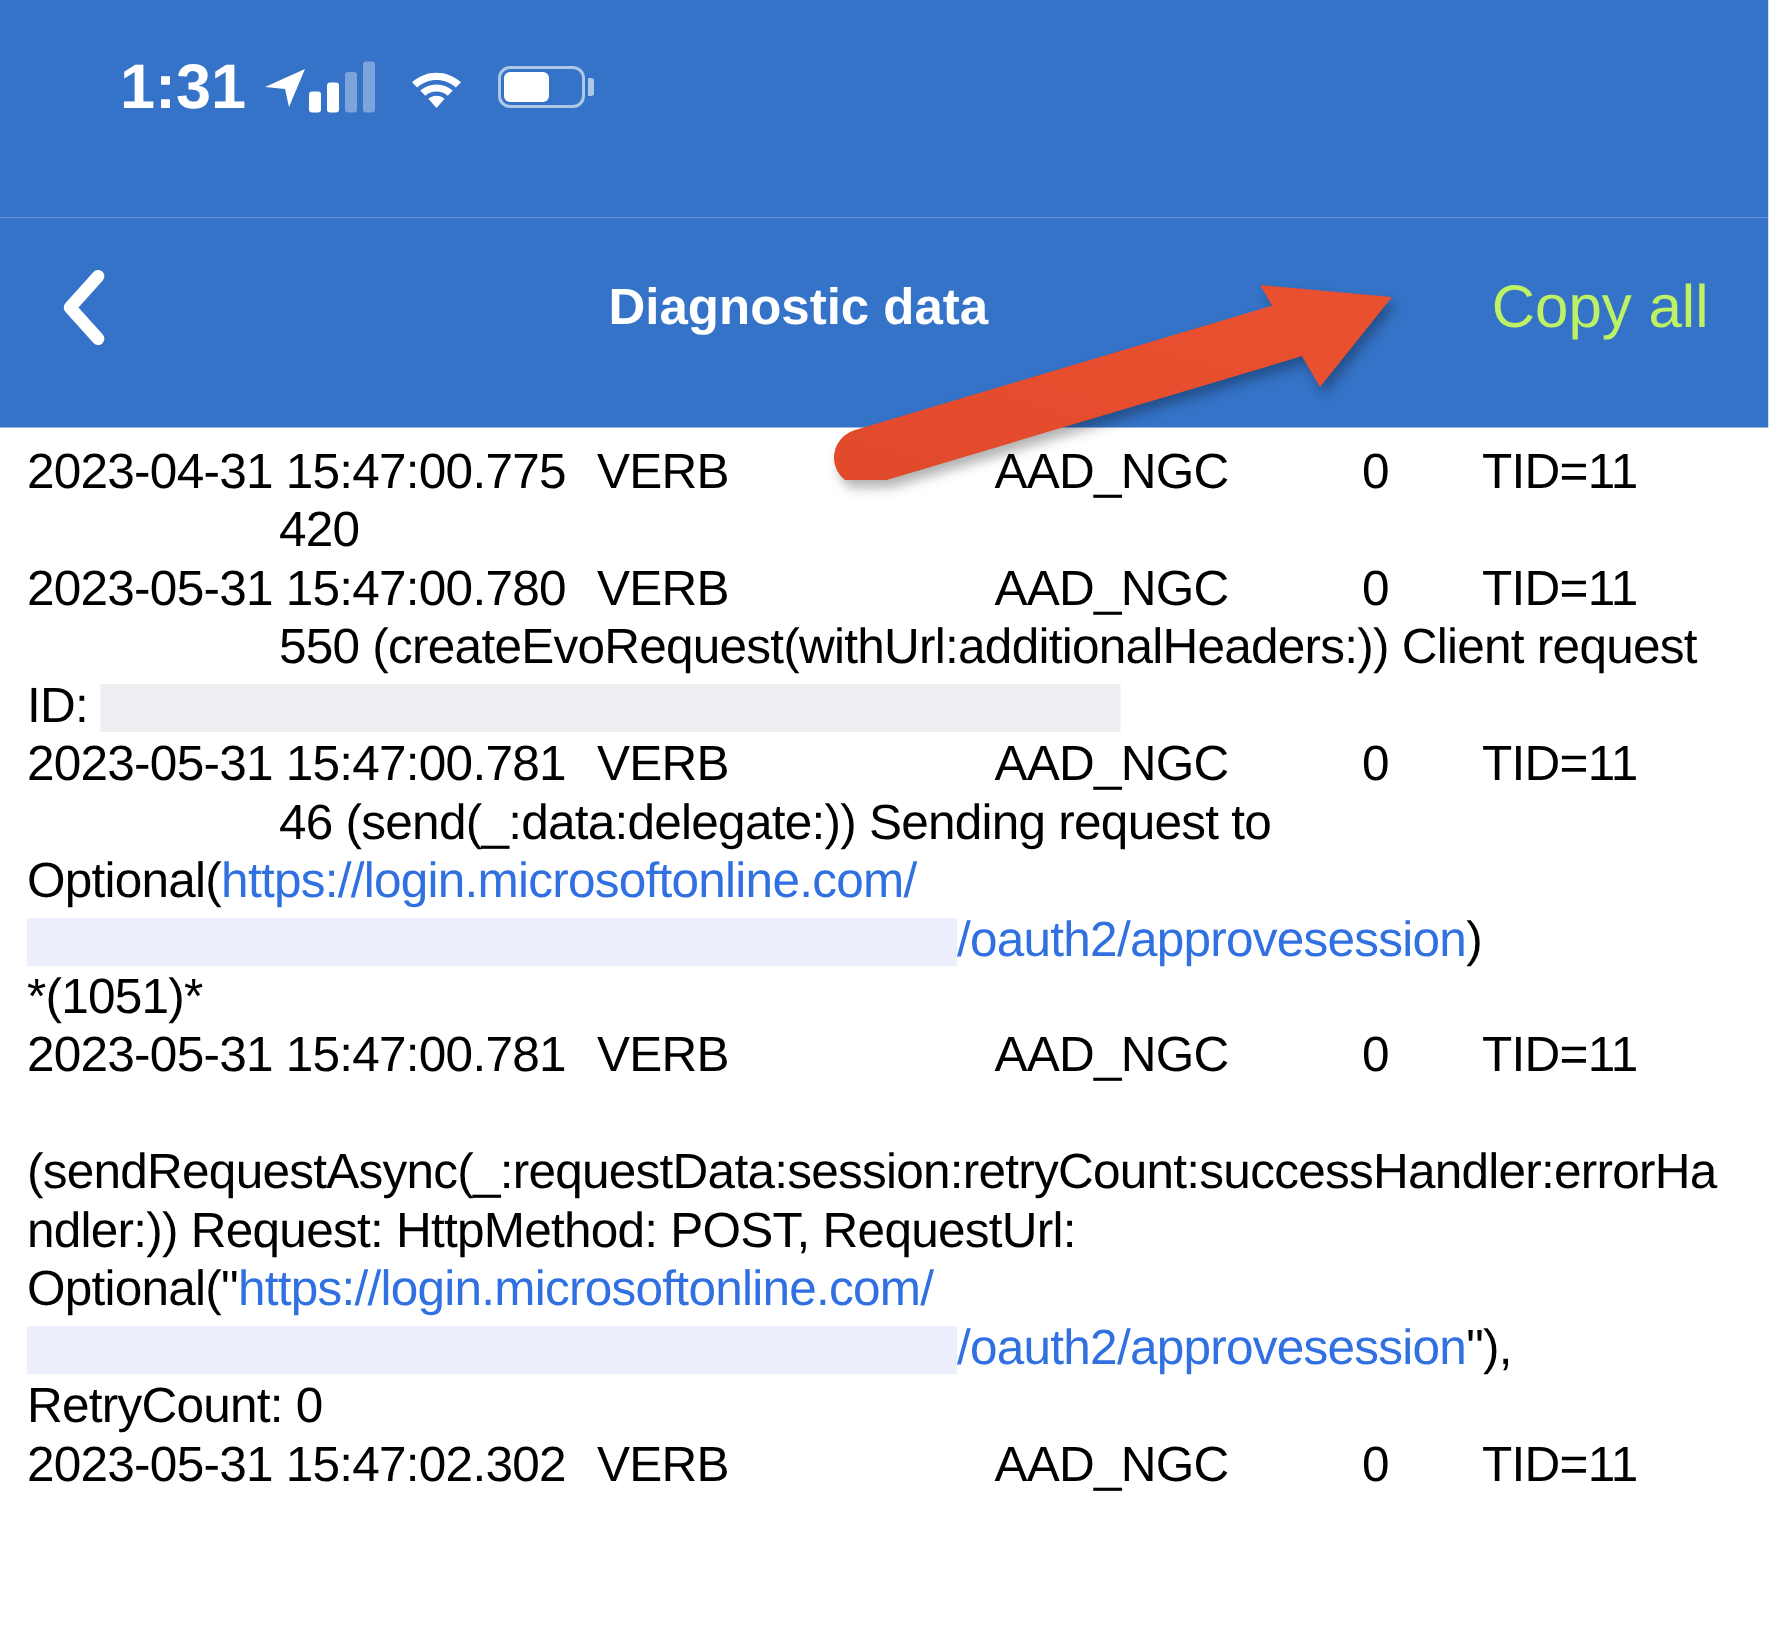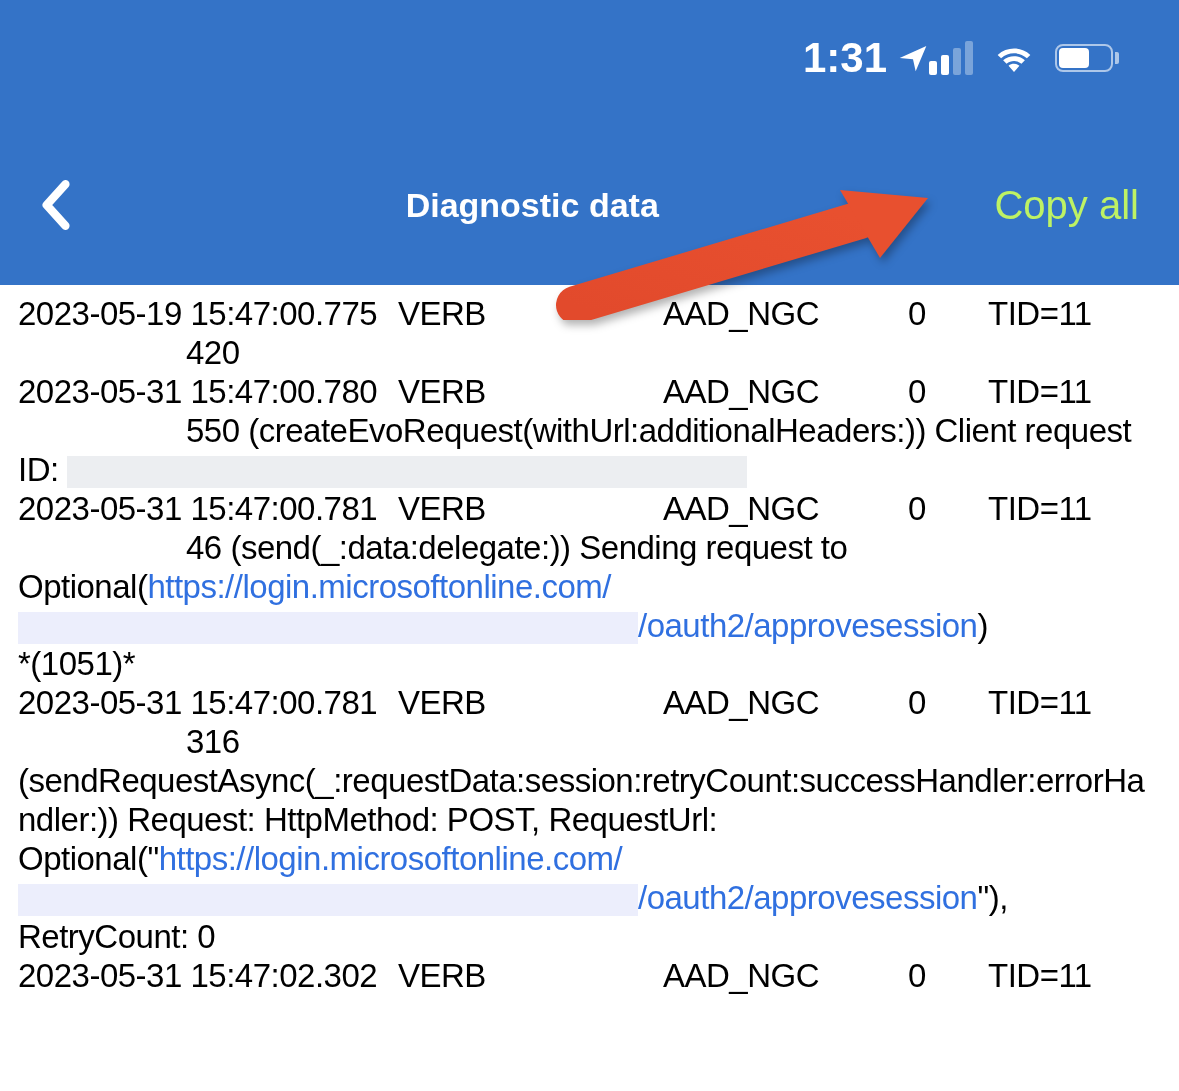--- a/index.html
+++ b/index.html
@@ -16,7 +16,7 @@
       height: 145px;
       display: flex;
       align-items: center;
-      justify-content: flex-end;
+      justify-content: flex-start;
       padding: 0 60px 30px 80px;
       color: #fff;
     }

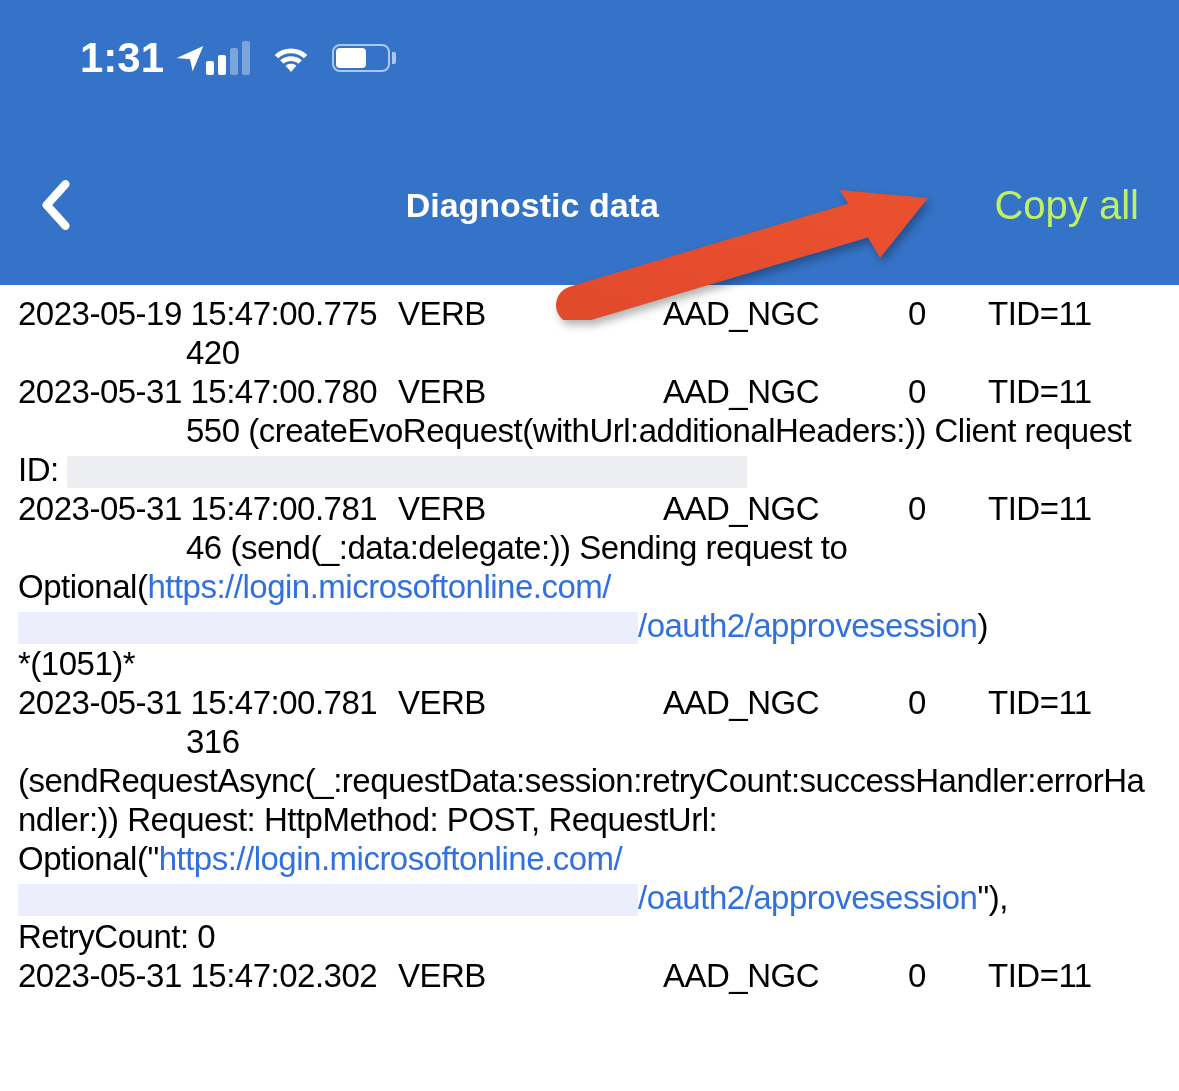--- a/index.html
+++ b/index.html
@@ -164,7 +164,7 @@
 
   <div>
     <div class="log-row-head">
-      <span class="col-ts">2023-05-19 15:47:00.775</span>
+      <span class="col-ts">2023-04-31 15:47:00.775</span>
       <span class="col-level">VERB</span>
       <span class="col-tag">AAD_NGC</span>
       <span class="col-code">0</span>

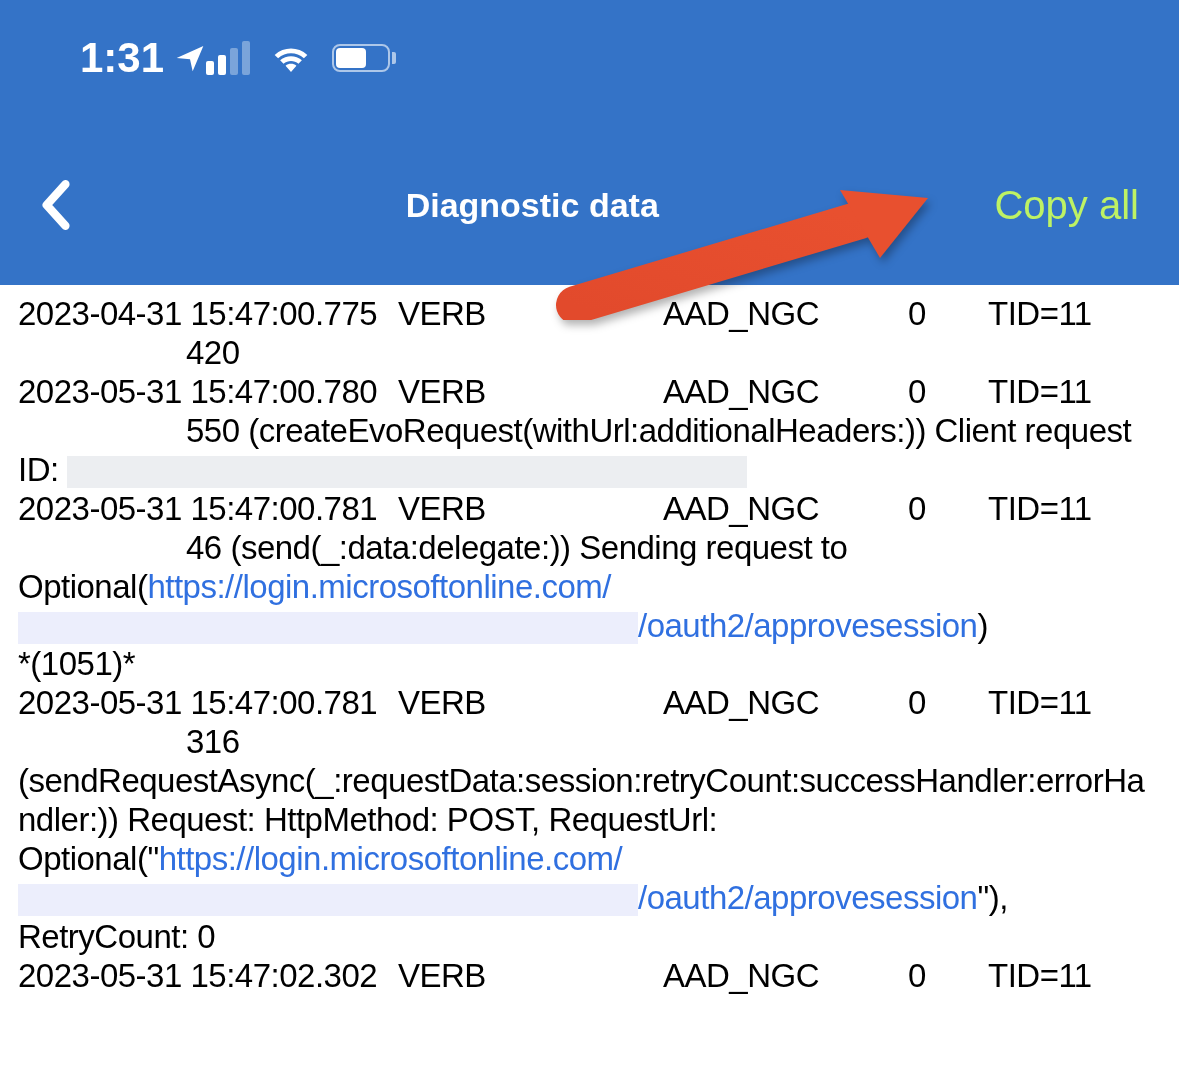--- a/index.html
+++ b/index.html
@@ -211,7 +211,7 @@
       <span class="col-tid">TID=11</span>
     </div>
     <div class="log-msg">
-      <span class="indent">316</span><br>
+      <br>
       <span>(sendRequestAsync(_:requestData:session:retryCount:successHandler:errorHandler:)) Request: HttpMethod: POST, RequestUrl: Optional("</span><span class="link">https://login.microsoftonline.com/</span><span class="redact-blue" style="width:620px;height:32px;"></span><span class="link">/oauth2/approvesession</span><span>"), RetryCount: 0</span>
     </div>
   </div>

